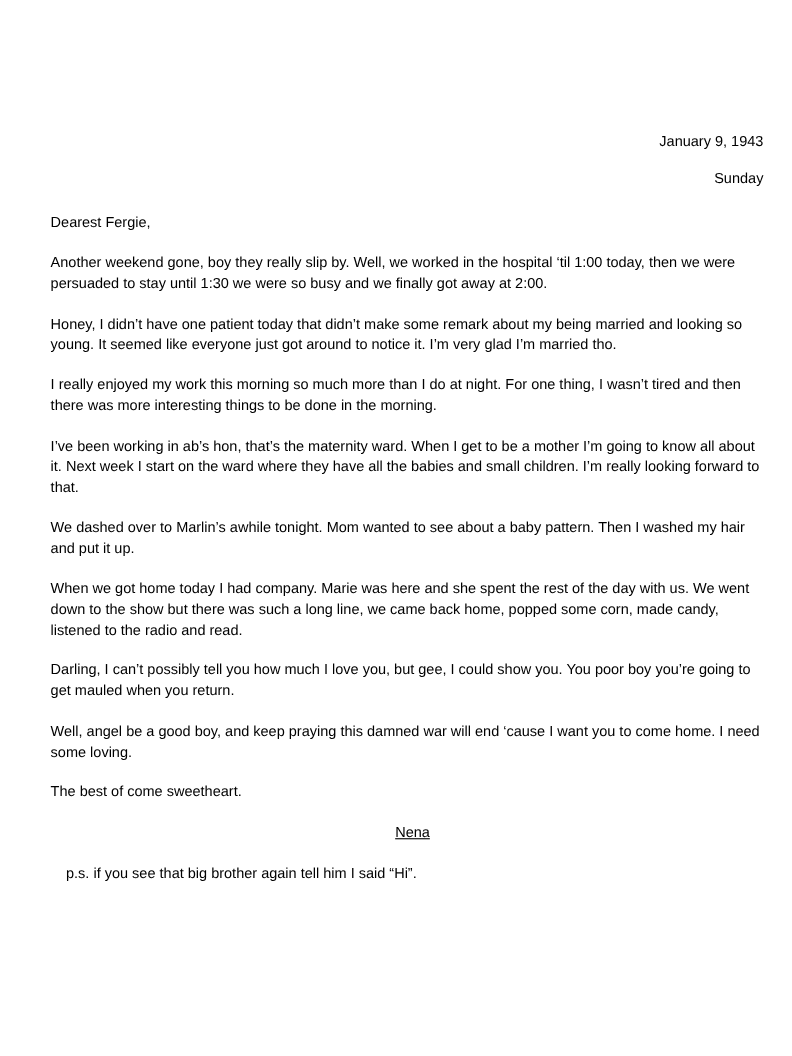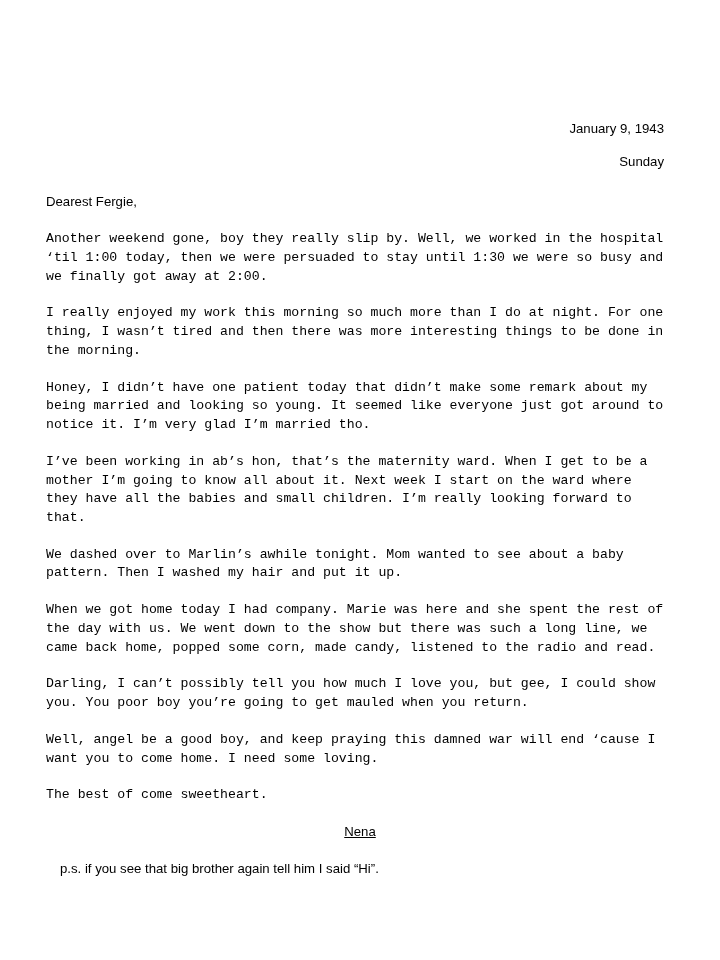--- a/index.html
+++ b/index.html
@@ -19,7 +19,7 @@
     width: 720px;
     height: 960px;
     box-sizing: border-box;
-    padding: 120px 56px 0 46px;
+    padding: 120px 26px 0 46px;
   }
   .letter {
     font-size: 13.2px;

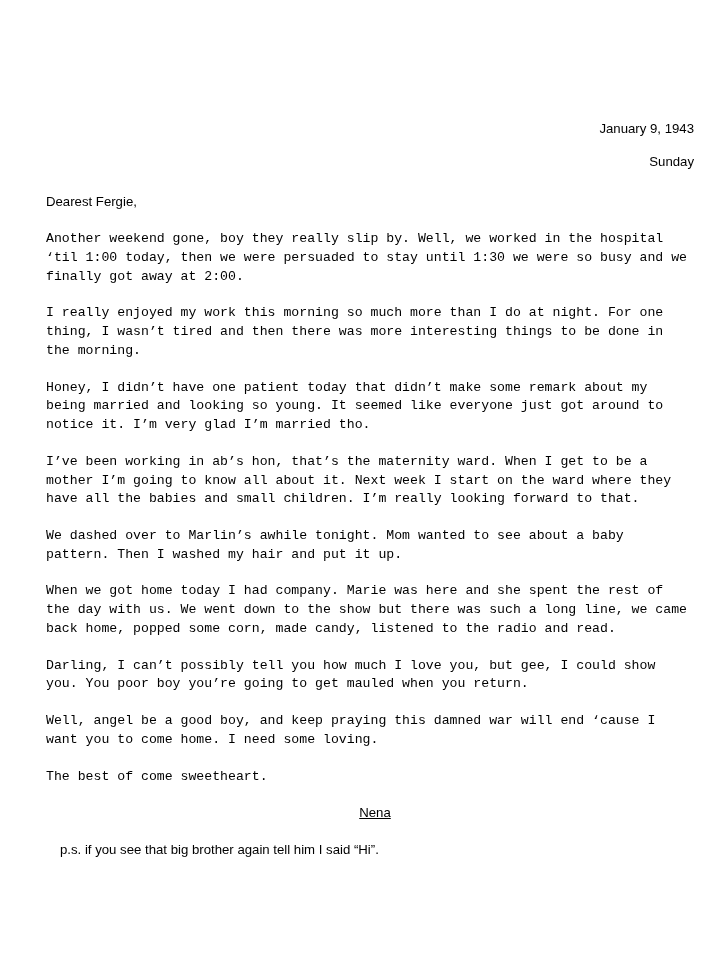--- a/index.html
+++ b/index.html
@@ -42,7 +42,6 @@
   .para {
     margin: 0 0 18px 0;
     text-align: left;
-    font-family: Liberation Mono, monospace;
   }
   .closing {
     text-align: center;

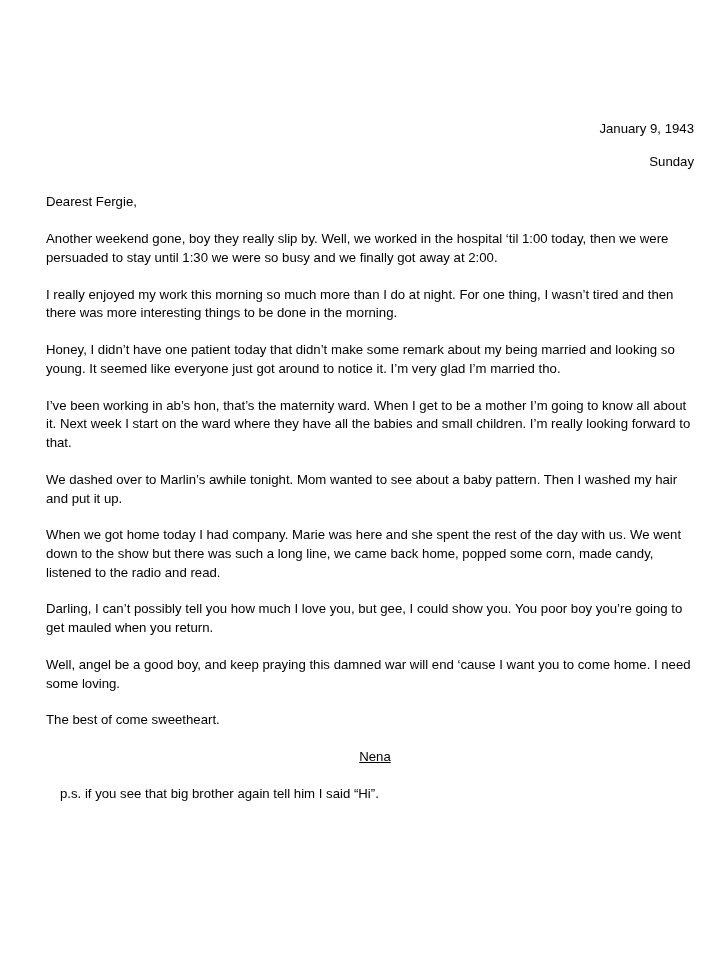--- a/index.html
+++ b/index.html
@@ -70,8 +70,8 @@
     <p class="salutation">Dearest Fergie,</p>
 
     <p class="para">Another weekend gone, boy they really slip by.  Well, we worked in the hospital ‘til 1:00 today, then we were persuaded to stay until 1:30 we were so busy and we finally got away at 2:00.</p>
+    <p class="para">Honey, I didn’t have one patient today that didn’t make some remark about my being married and looking so young.  It seemed like everyone just got around to notice it.  I’m very glad I’m married tho.</p>
     <p class="para">I really enjoyed my work this morning so much more than I do at night.  For one thing, I wasn’t tired and then there was more interesting things to be done in the morning.</p>
-    <p class="para">Honey, I didn’t have one patient today that didn’t make some remark about my being married and looking so young.  It seemed like everyone just got around to notice it.  I’m very glad I’m married tho.</p>
     <p class="para">I’ve been working in ab’s hon, that’s the maternity ward.  When I get to be a mother I’m going to know all about it.  Next week I start on the ward where they have all the babies and small children.  I’m really looking forward to that.</p>
     <p class="para">We dashed over to Marlin’s awhile tonight.  Mom wanted to see about a baby pattern.  Then I washed my hair and put it up.</p>
     <p class="para">When we got home today I had company.  Marie was here and she spent the rest of the day with us.  We went down to the show but there was such a long line, we came back home, popped some corn, made candy, listened to the radio and read.</p>

